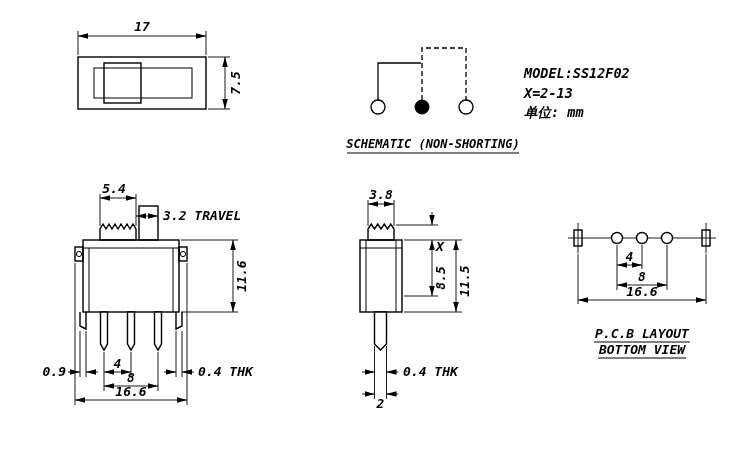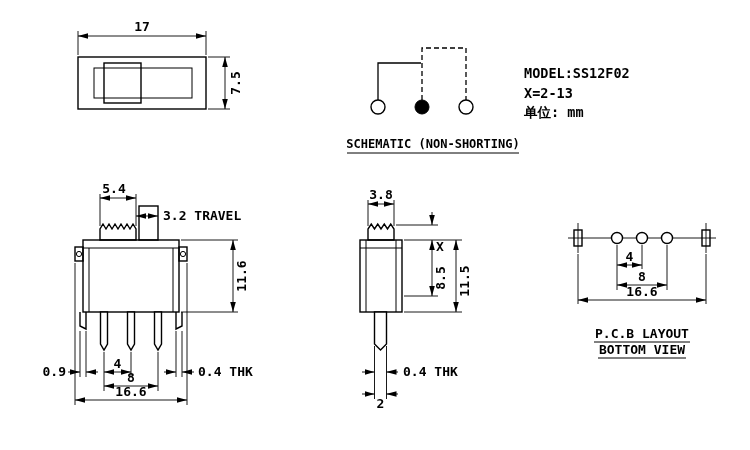--- a/index.html
+++ b/index.html
@@ -3,7 +3,7 @@
 <meta charset="utf-8">
 <style>
   html,body{margin:0;padding:0;background:#fff;}
-  .stage{width:744px;height:450px;background:#fff;overflow:hidden;}
+  .stage{width:744px;height:450px;background:#fff;overflow:hidden;font-style:italic;}
   svg{display:block;}
   .outline{fill:none;stroke:#000;stroke-width:1.4;}
   .fillw{fill:#fff;stroke:#000;stroke-width:1.4;}

